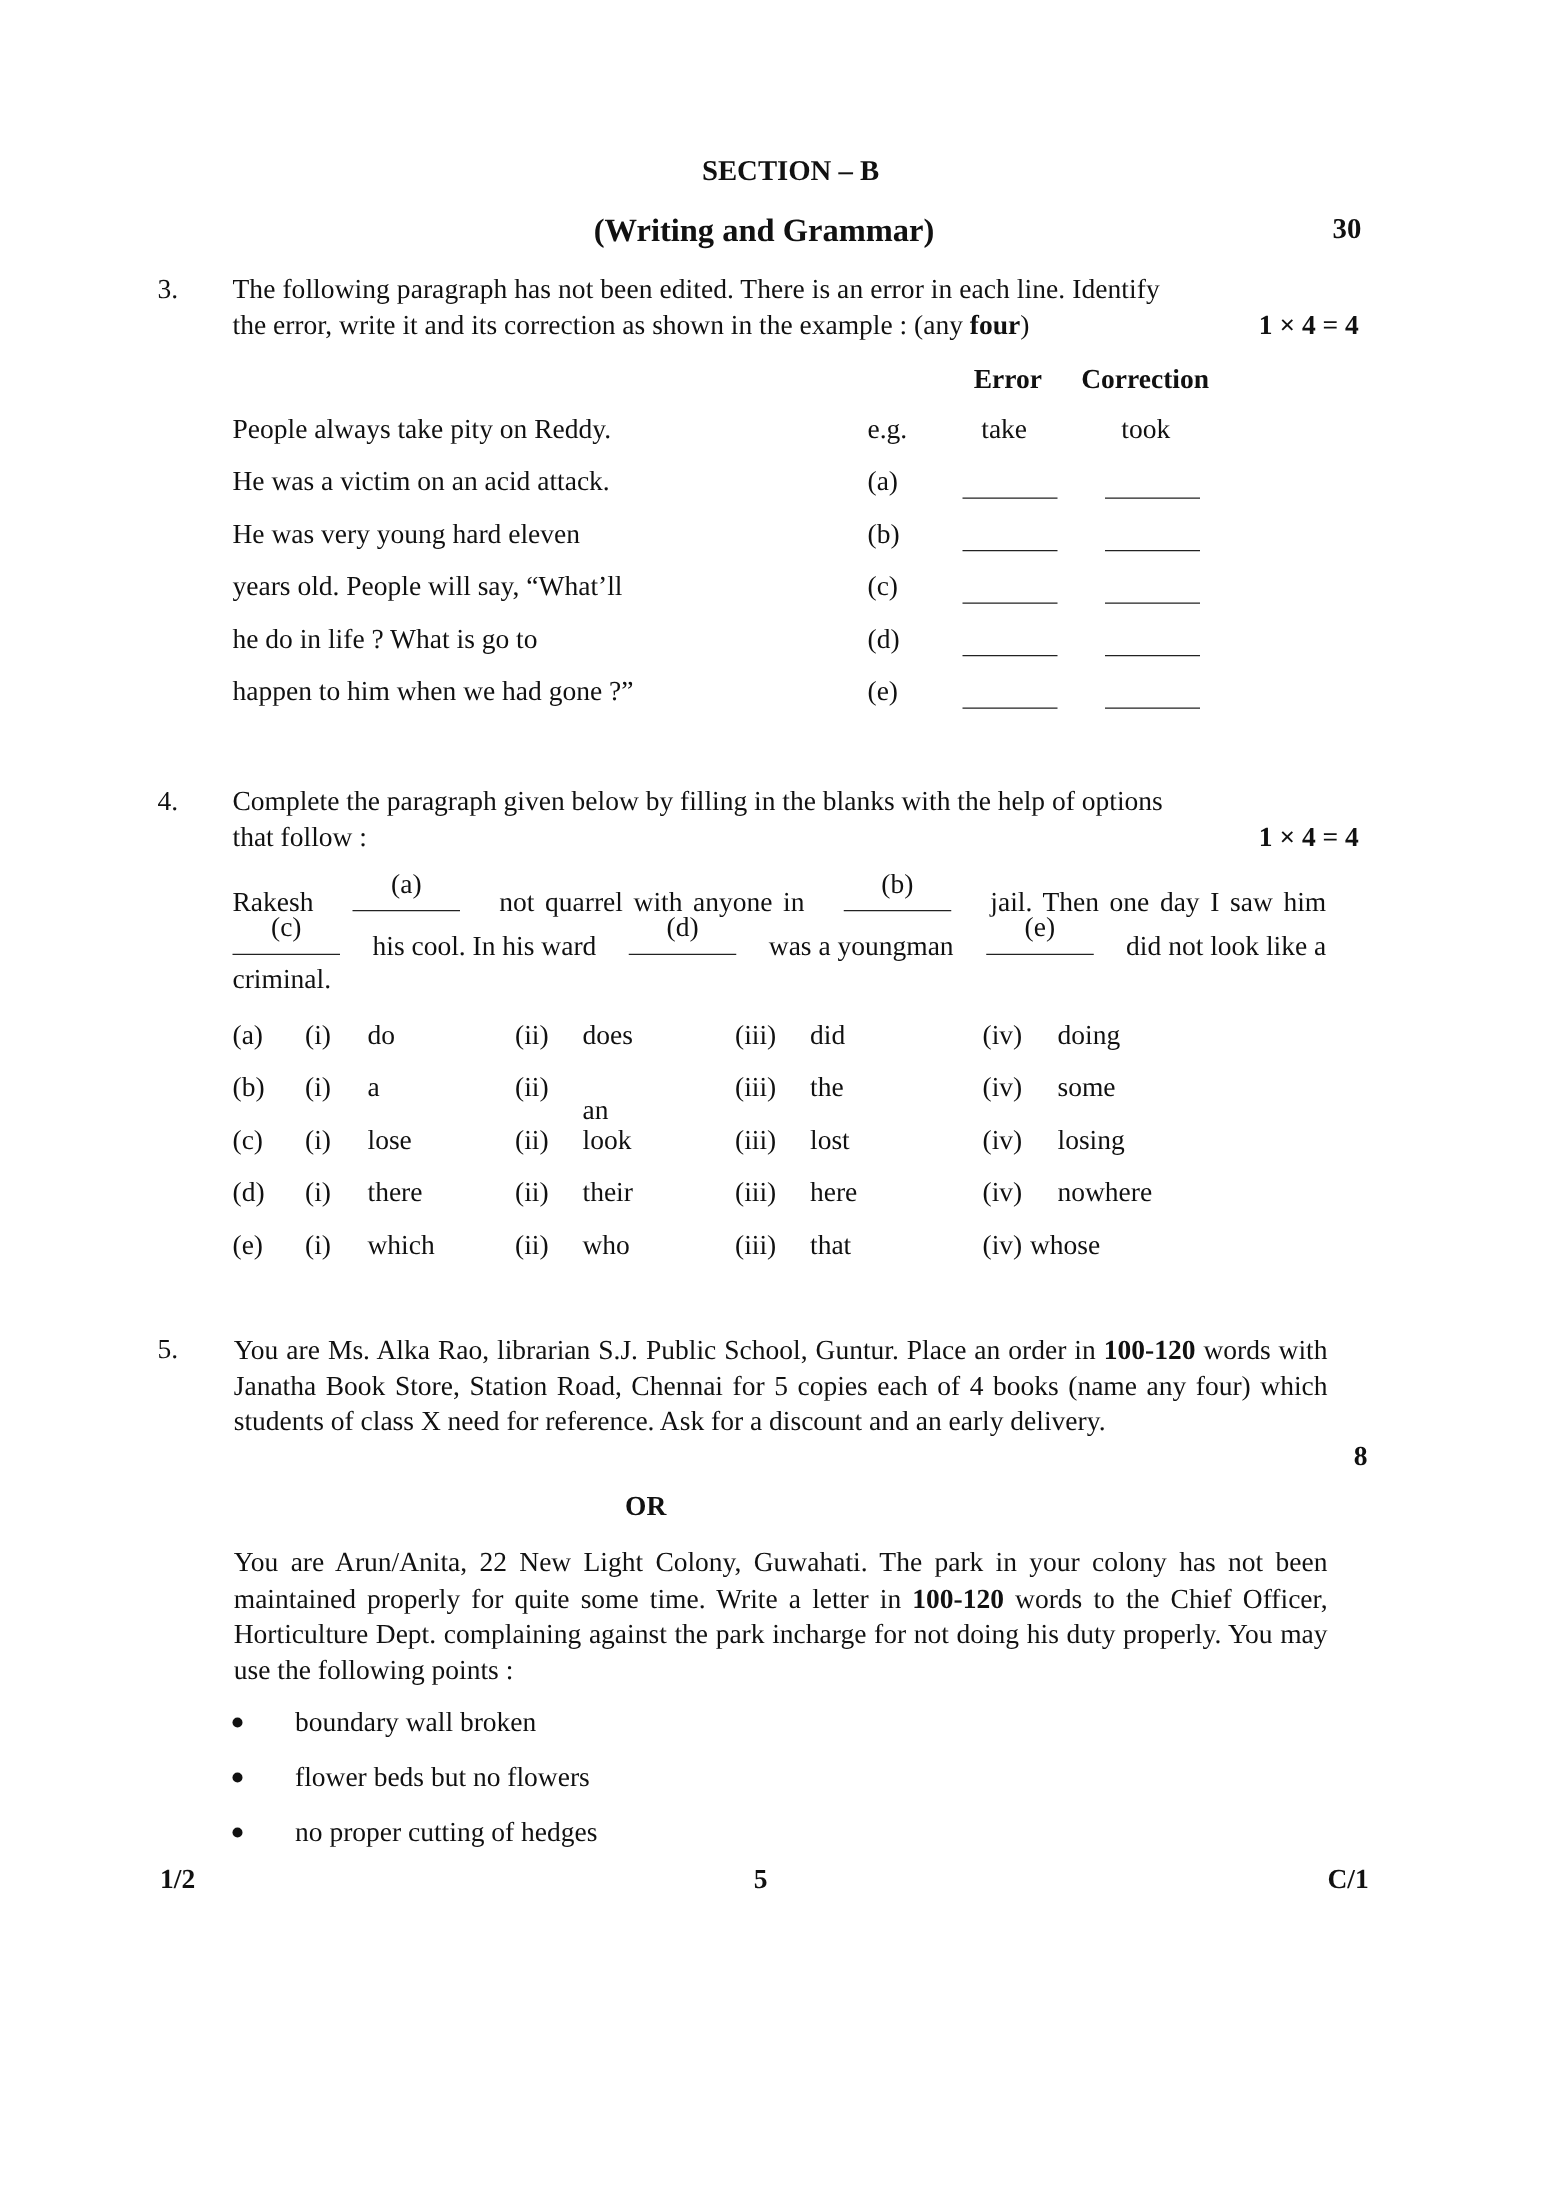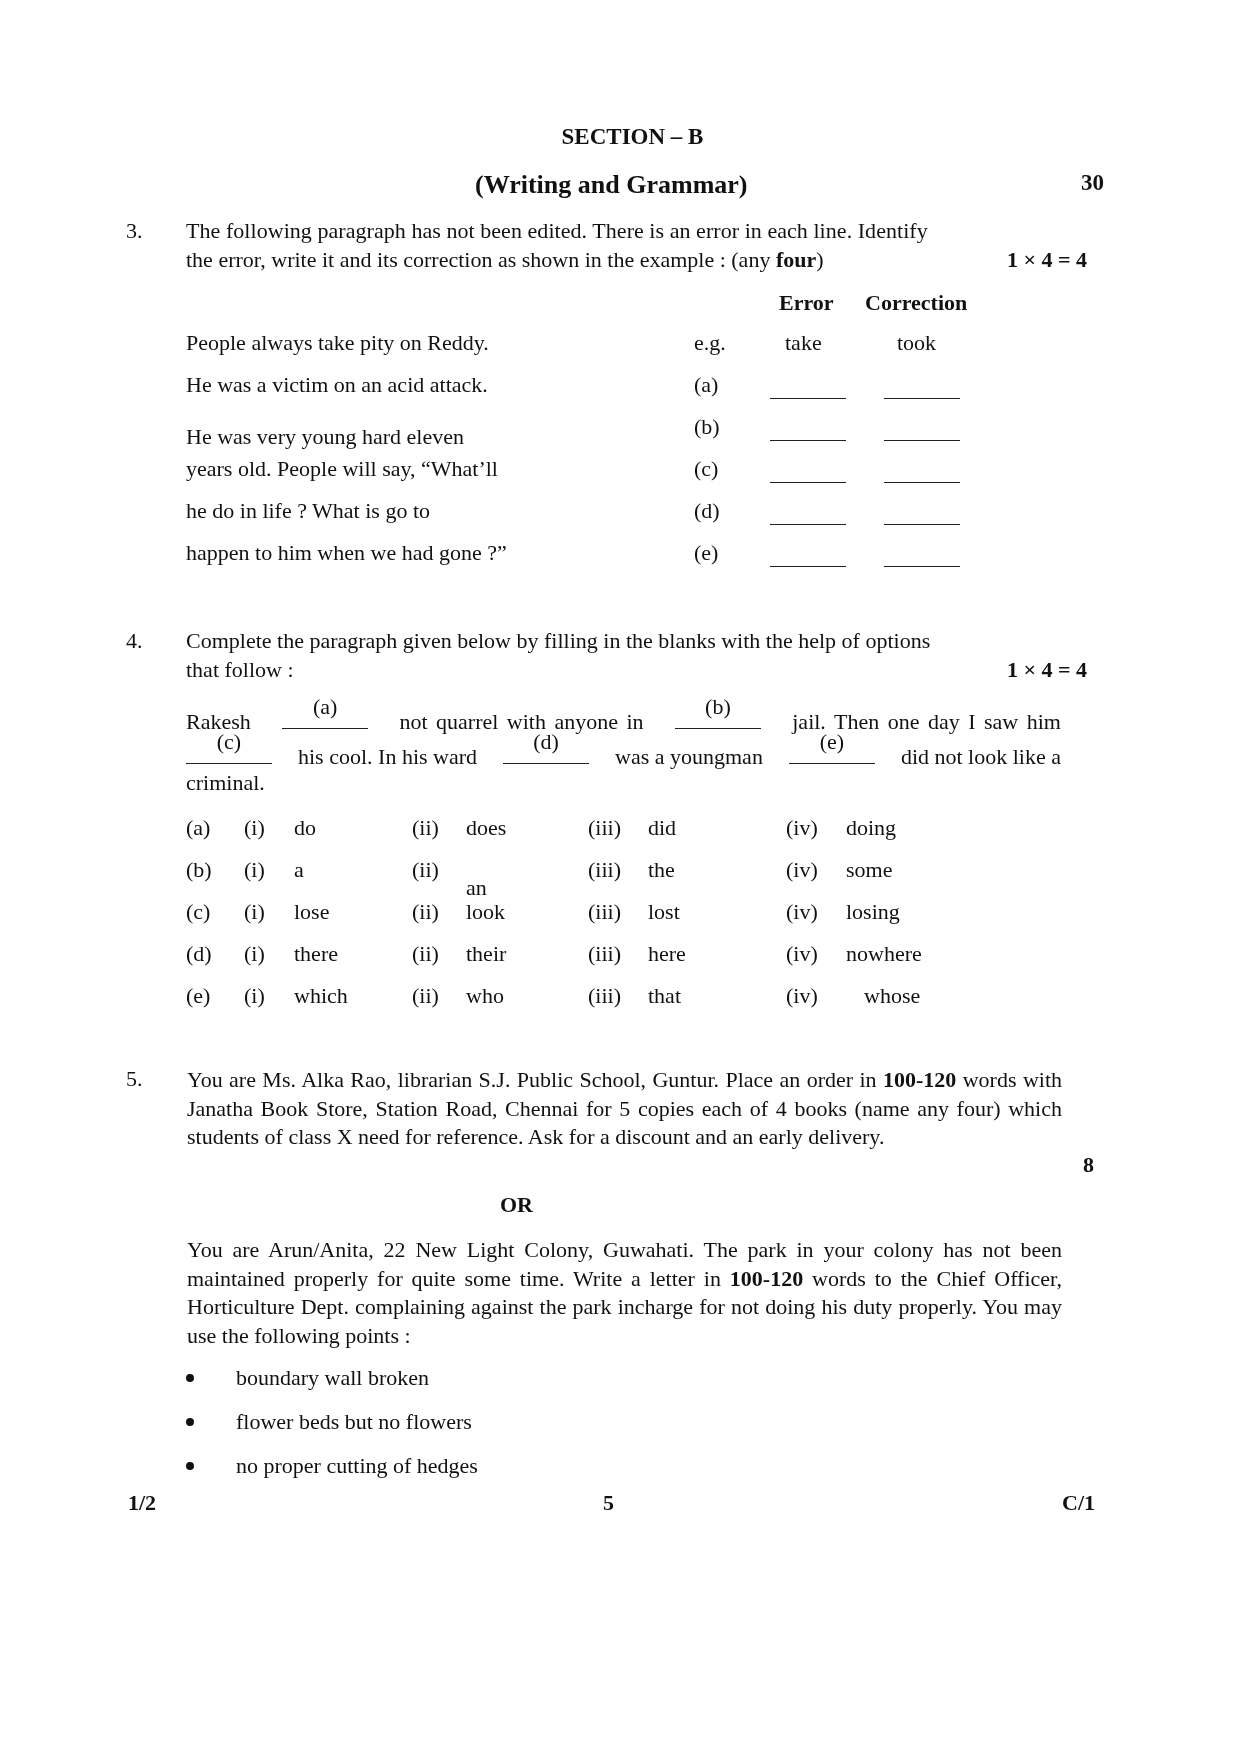--- a/index.html
+++ b/index.html
@@ -21,7 +21,7 @@
 
 <div class="abs b" style="left:0;width:1241px;text-align:center;top:124px;font-size:23px;padding-left:12px;">SECTION – B</div>
 <div class="abs b" style="left:475px;top:170px;font-size:26px;">(Writing and Grammar)</div>
-<div class="abs b" style="left:1066px;top:170px;font-size:23px;margin-left:15px;">30</div>
+<div class="abs b" style="left:1066px;top:170px;font-size:23px;">30</div>
 
 <div class="abs" style="left:126px;top:218px;">3.</div>
 <div class="abs" style="left:186px;top:218px;letter-spacing:0.05px;">The following paragraph has not been edited. There is an error in each line. Identify</div>

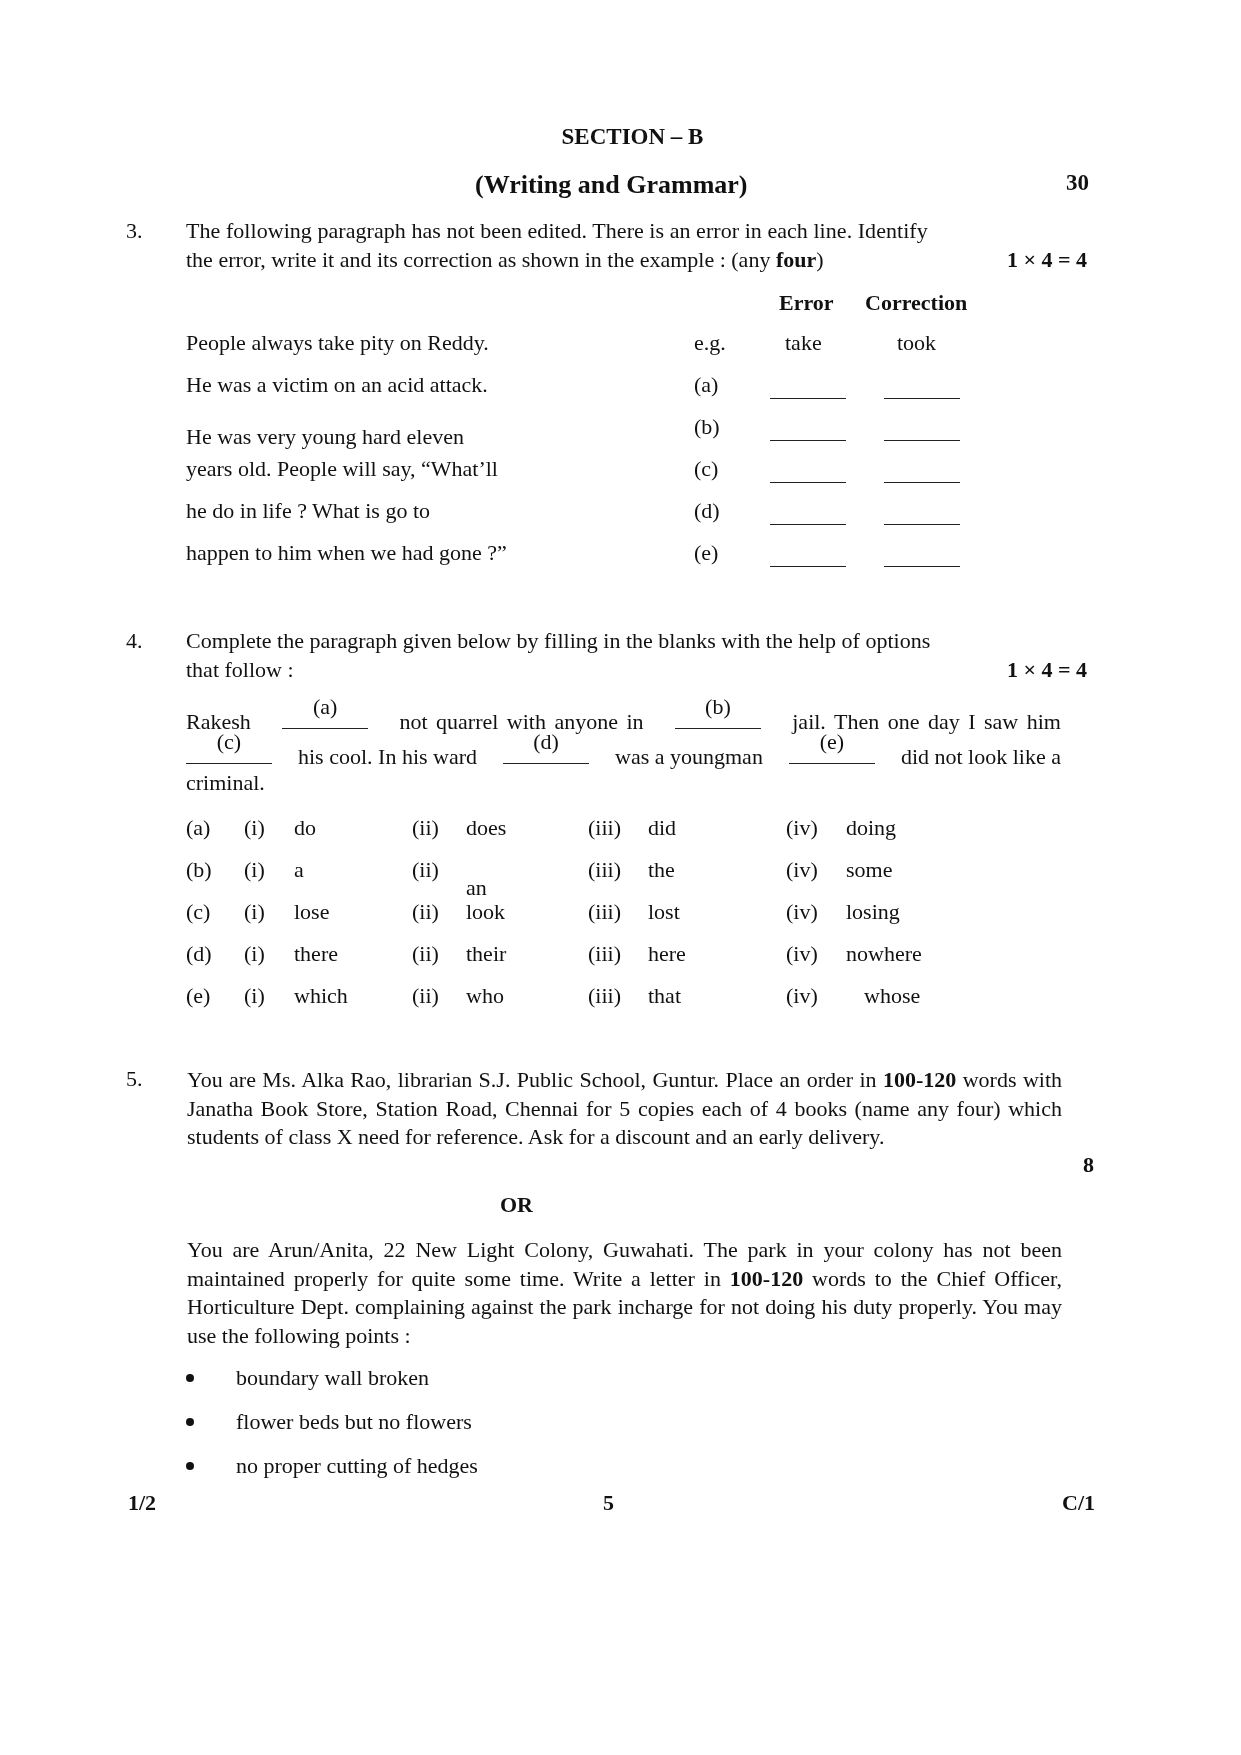--- a/index.html
+++ b/index.html
@@ -47,7 +47,7 @@
     <div class="abs blank" style="left:884px;top:398px;"></div>
   </div>
   <div>
-    <div class="abs" style="left:186px;top:424px;">He was very young hard eleven</div>
+    <div class="abs" style="left:186px;top:414px;">He was very young hard eleven</div>
     <div class="abs" style="left:694px;top:414px;">(b)</div>
     <div class="abs blank" style="left:770px;top:440px;"></div>
     <div class="abs blank" style="left:884px;top:440px;"></div>

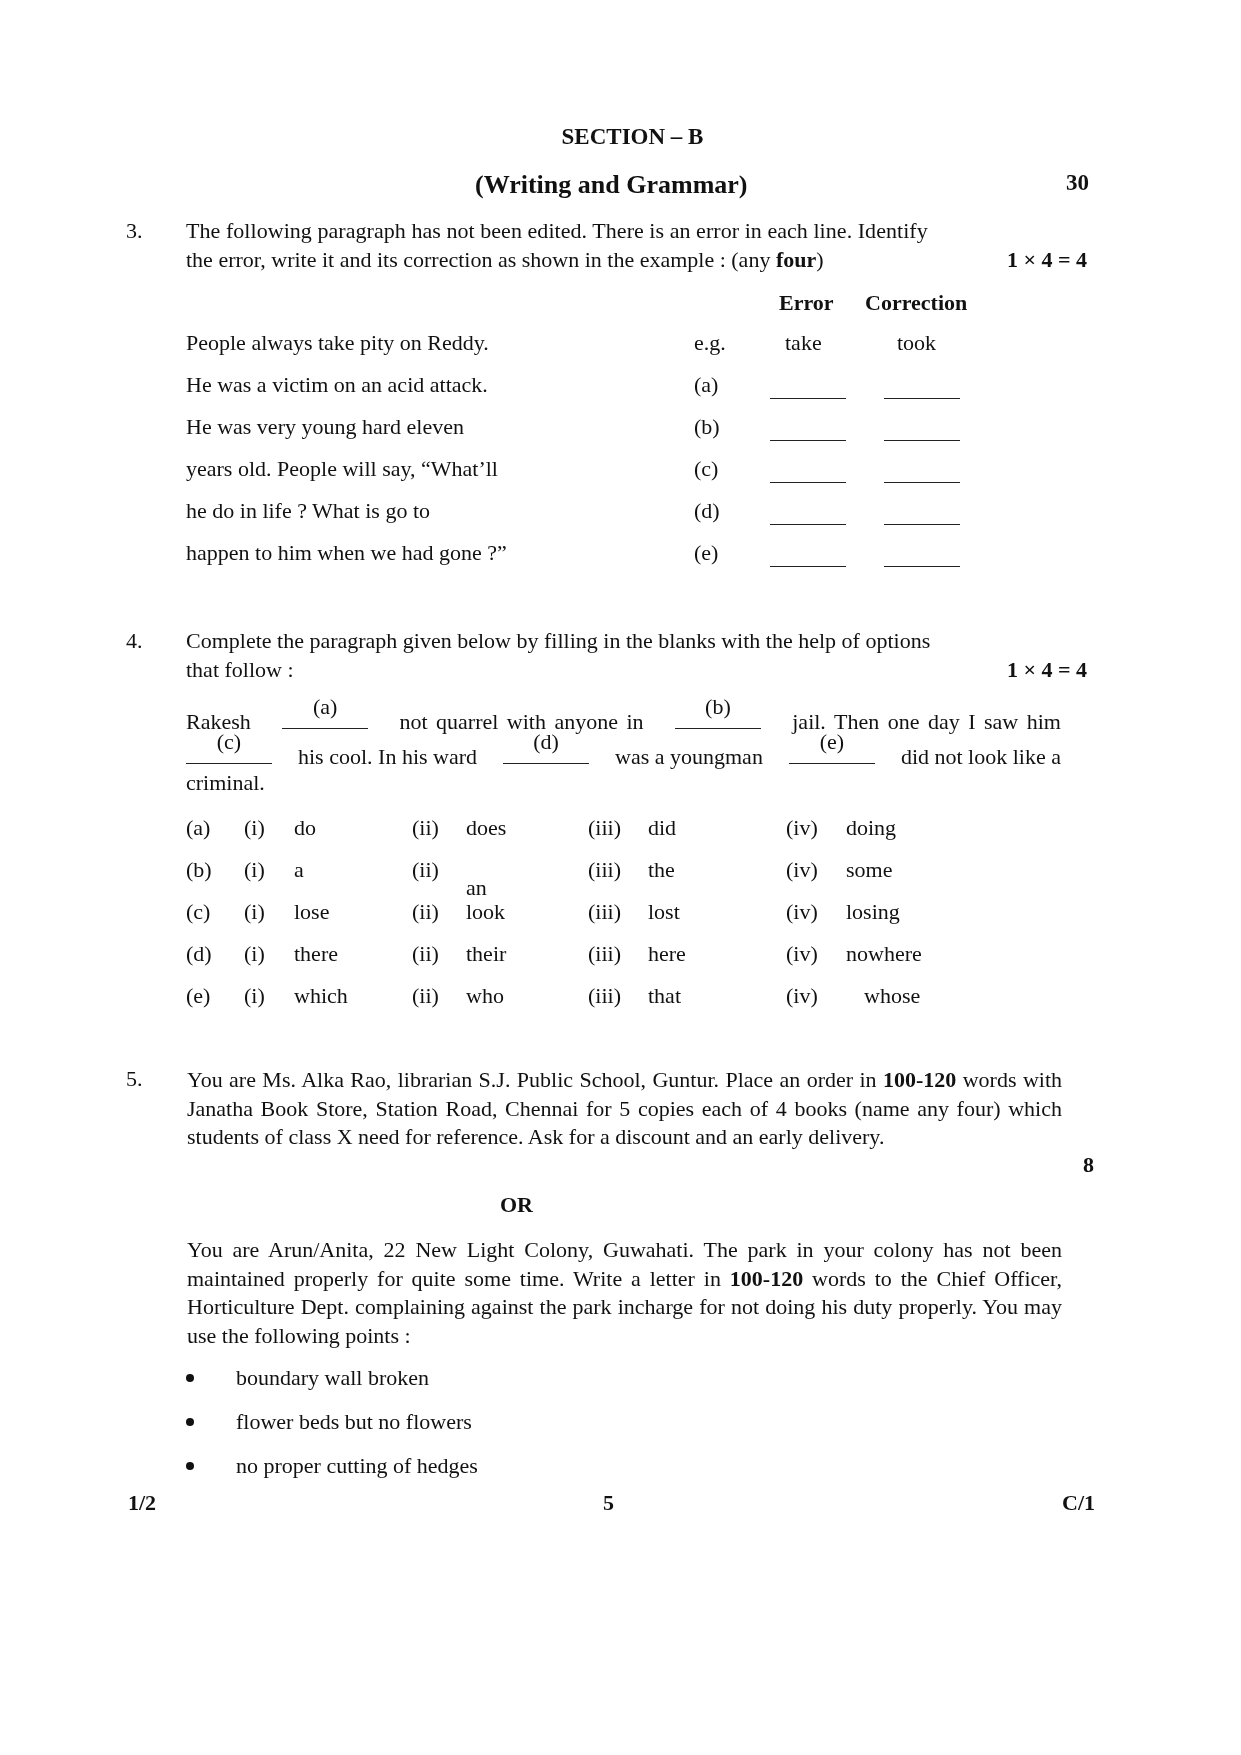--- a/index.html
+++ b/index.html
@@ -158,7 +158,7 @@
     <div class="abs" style="left:588px;top:983px;">(iii)</div>
     <div class="abs" style="left:648px;top:983px;">that</div>
     <div class="abs" style="left:786px;top:983px;">(iv)</div>
-    <div class="abs" style="left:864px;top:983px;">whose</div>
+    <div class="abs" style="left:824px;top:983px;">whose</div>
   </div>
 </div>
 

